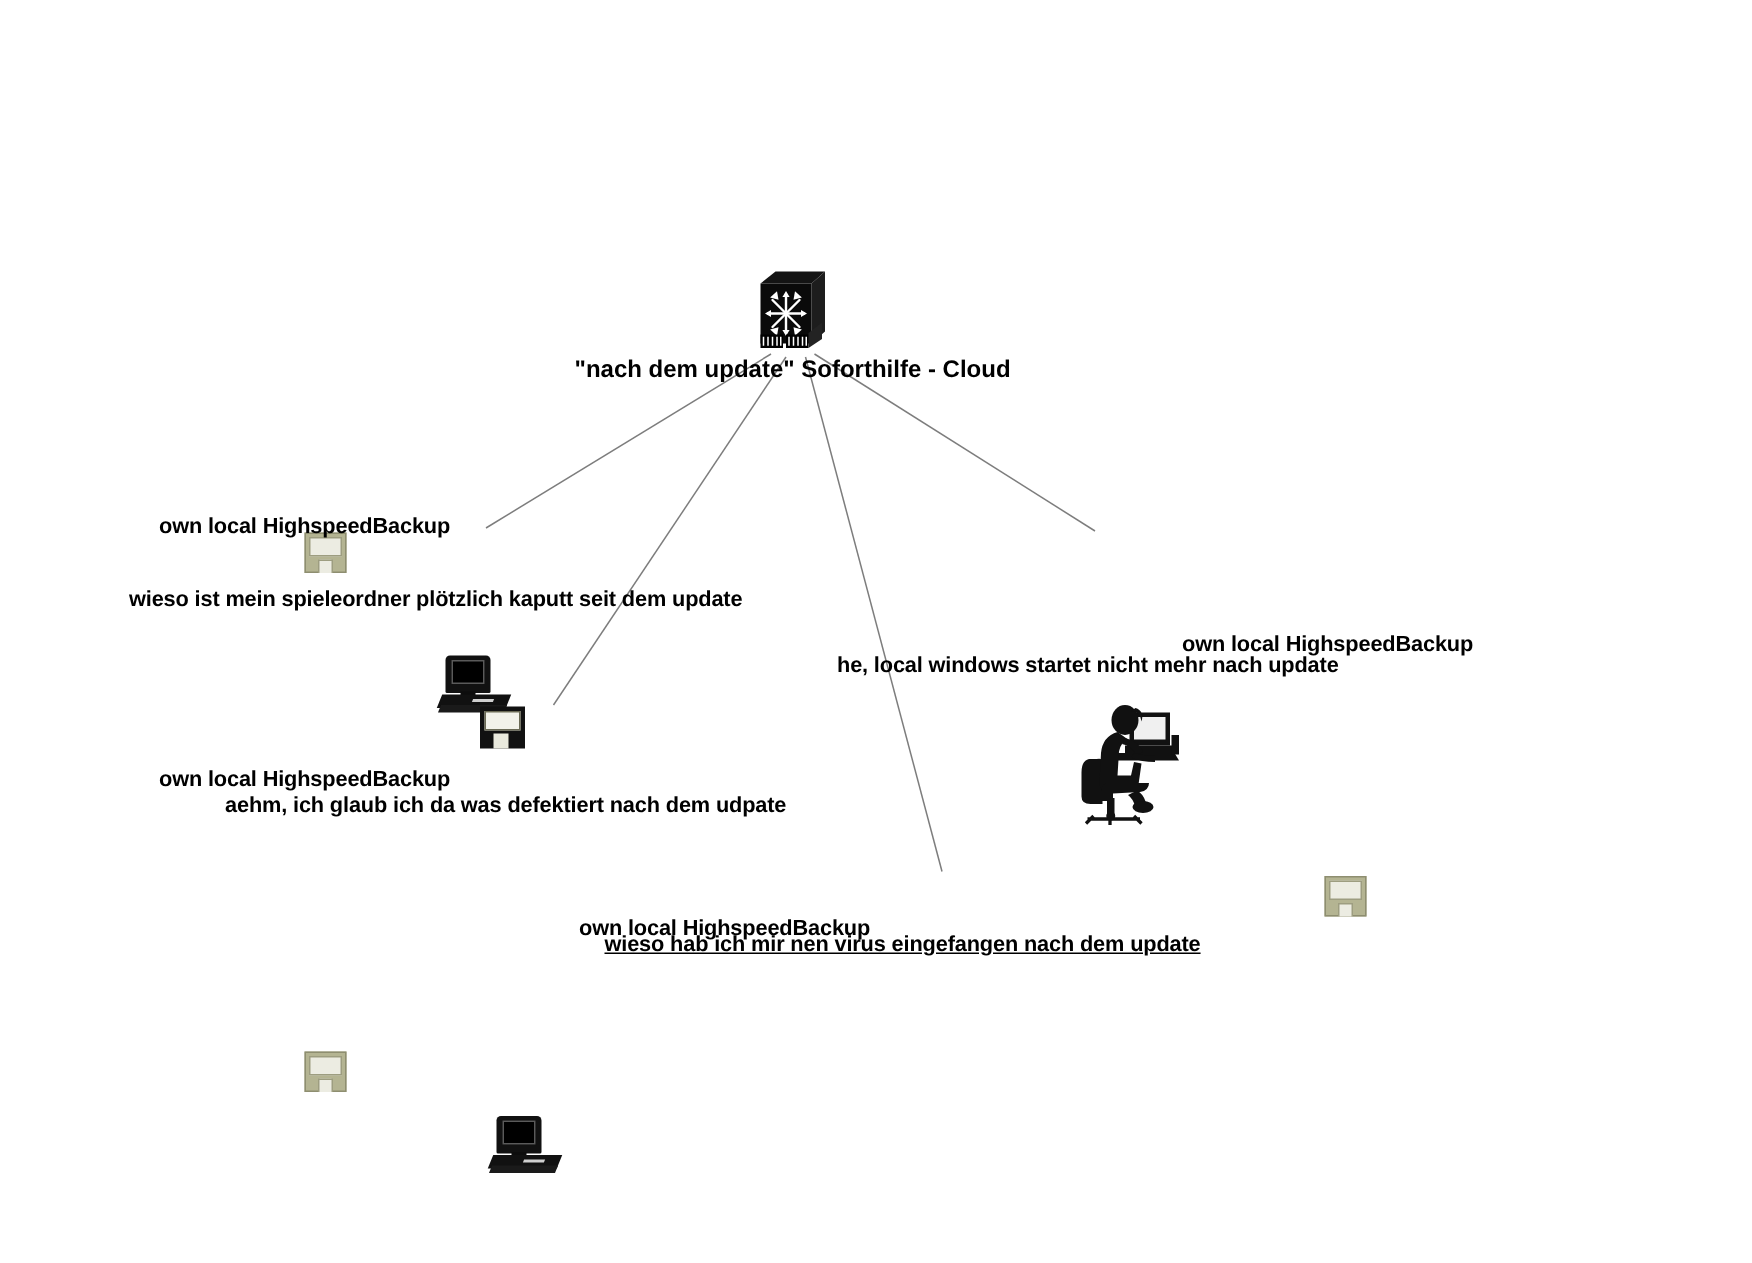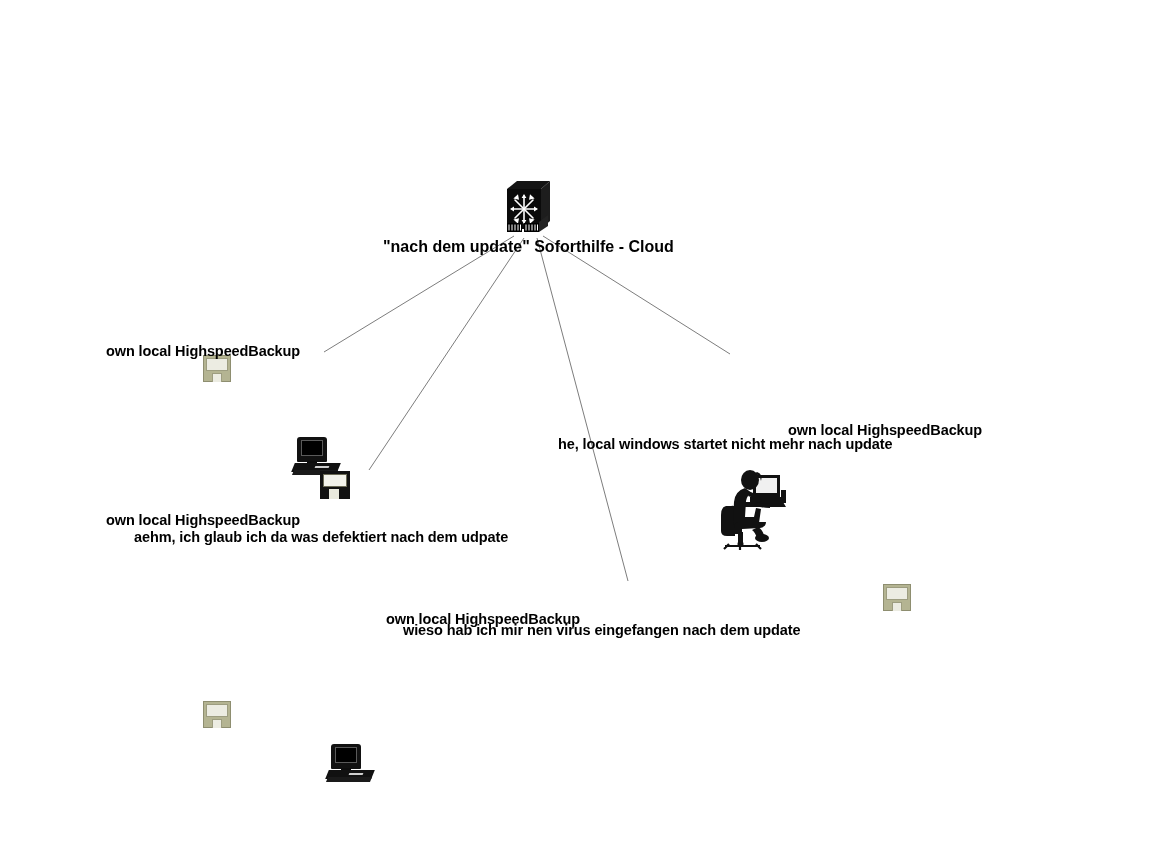--- a/index.html
+++ b/index.html
@@ -234,6 +234,7 @@
     <div class="base"></div>
     <div class="slot"></div>
   </div>
+  <div class="label" style="left:86px; top:392px;">wieso ist mein spieleordner plötzlich kaputt seit dem update</div>
 
   <div class="node person" style="left:712px; top:343px;">
     <svg width="76" height="84" viewBox="0 0 76 84">

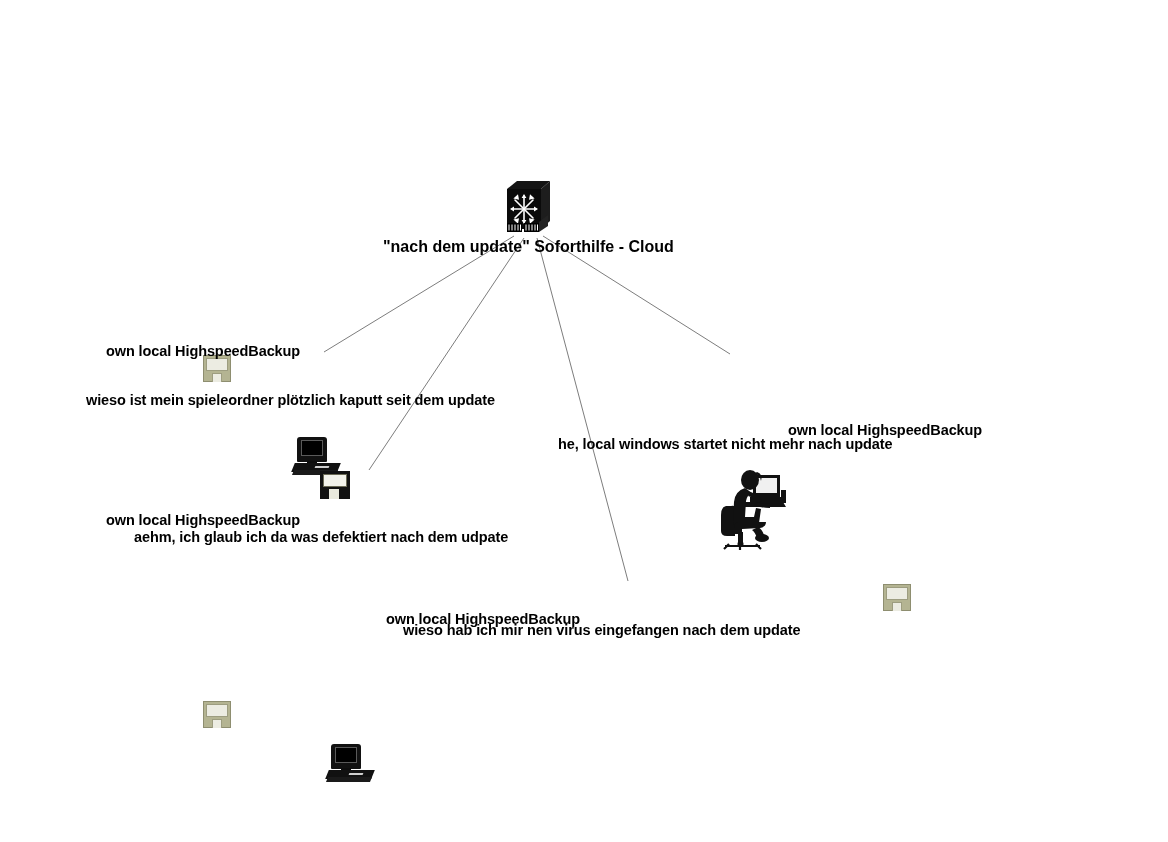--- a/index.html
+++ b/index.html
@@ -295,7 +295,7 @@
     <div class="slot"></div>
   </div>
 
-  <div class="label" style="left:134px; top:529px;">aehm, ich glaub ich da was defektiert nach dem udpate</div>
+  <div class="label" style="left:150px; top:529px;">aehm, ich glaub ich da was defektiert nach dem udpate</div>
 
   <div class="label backup" style="left:386px; top:595px;">own local HighspeedBackup</div>
 

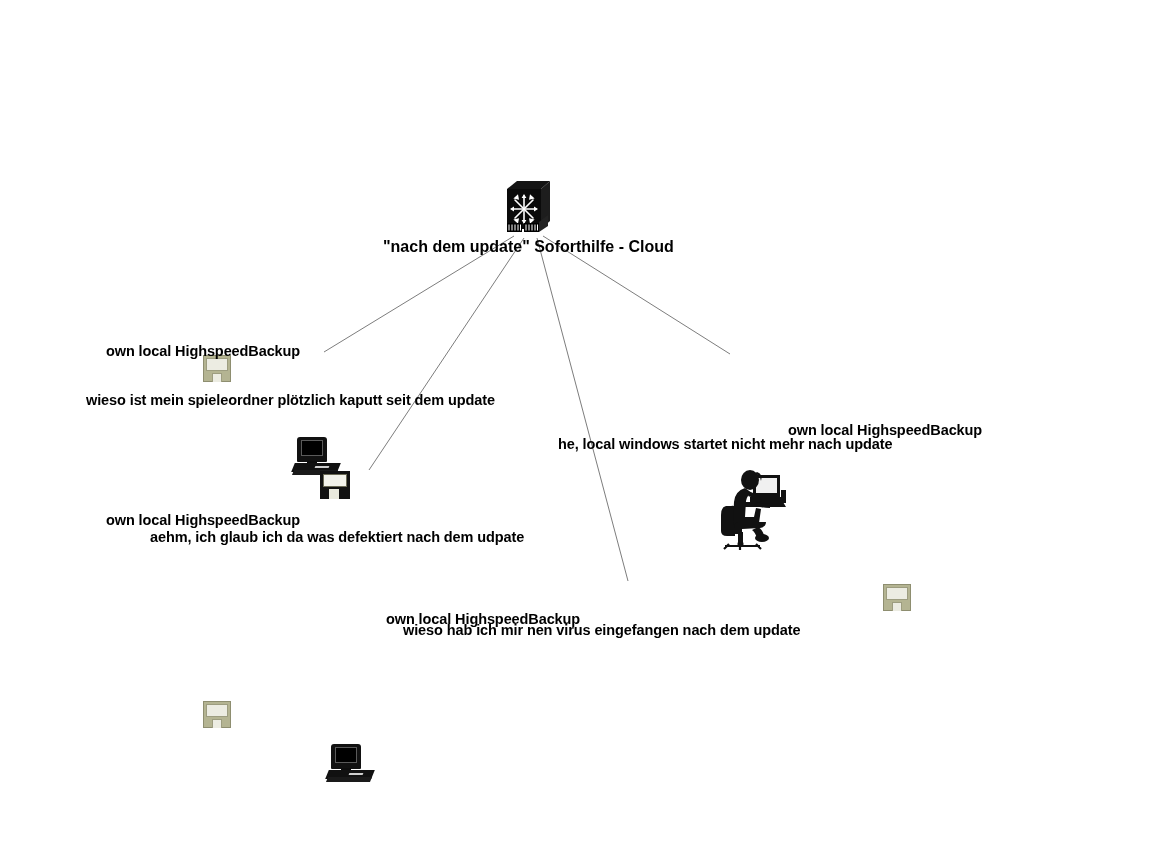--- a/index.html
+++ b/index.html
@@ -299,7 +299,7 @@
 
   <div class="label backup" style="left:386px; top:595px;">own local HighspeedBackup</div>
 
-  <div class="label" style="left:403px; top:622px;">wieso hab ich mir nen virus eingefangen nach dem update</div>
+  <div class="label" style="left:403px; top:622px;text-decoration:underline;">wieso hab ich mir nen virus eingefangen nach dem update</div>
 
 </div>
 

